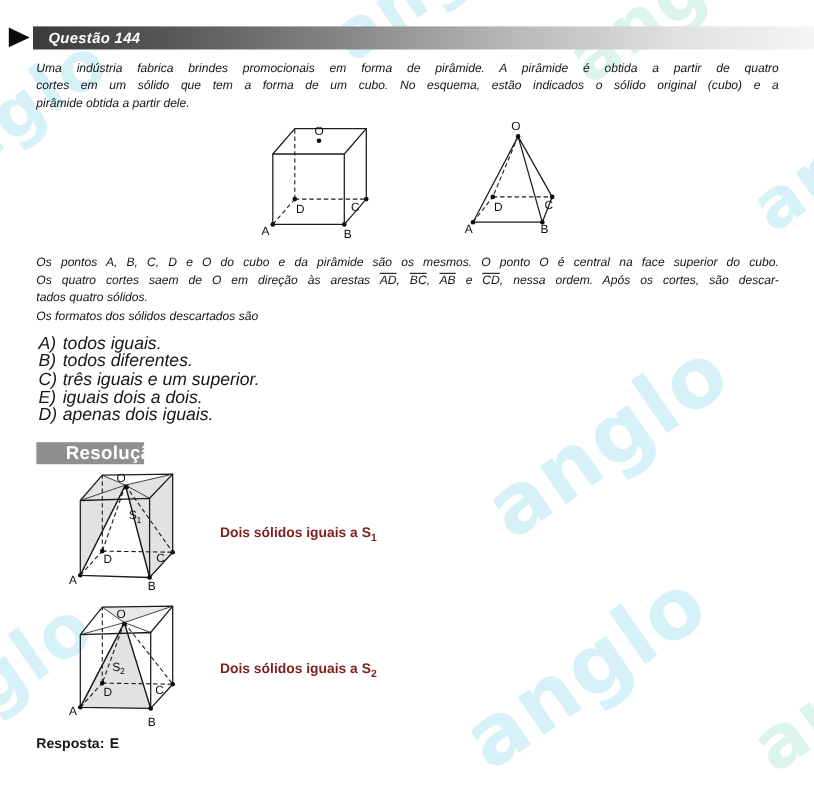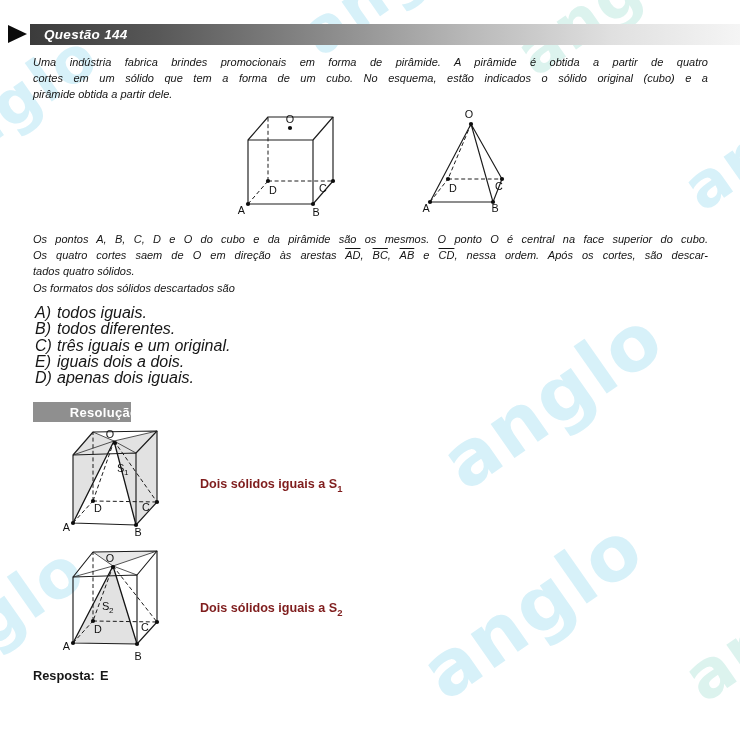--- a/index.html
+++ b/index.html
@@ -117,7 +117,7 @@
   <div class="options">
     <div><span class="opt-label">A)</span><span>todos iguais.</span></div>
     <div><span class="opt-label">B)</span><span>todos diferentes.</span></div>
-    <div><span class="opt-label">C)</span><span>três iguais e um original.</span></div>
+    <div><span class="opt-label">C)</span><span>três iguais e um superior.</span></div>
     <div><span class="opt-label">E)</span><span>iguais dois a dois.</span></div>
     <div><span class="opt-label">D)</span><span>apenas dois iguais.</span></div>
   </div>

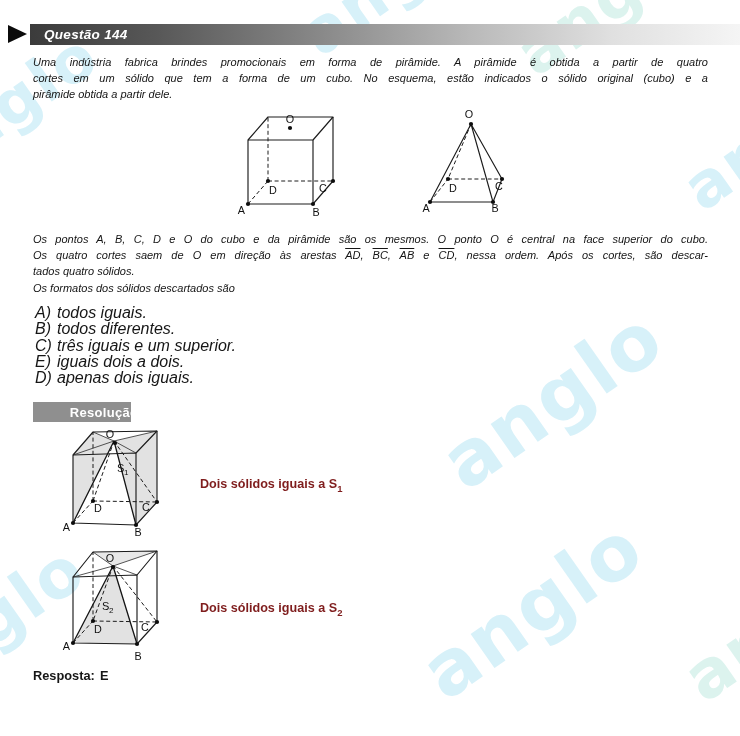--- a/index.html
+++ b/index.html
@@ -30,7 +30,7 @@
   
   .resbox{position:absolute;left:33px;top:402px;width:98px;height:20px;z-index:1;
           background:#8f8f8f;display:flex;align-items:center;justify-content:center;}
-  .resbox span{color:#ffffff;font-weight:bold;font-size:13px;letter-spacing:.3px;margin-left:44px;}
+  .resbox span{color:#ffffff;font-weight:bold;font-size:17px;letter-spacing:.3px;margin-left:44px;}
   .caption{position:absolute;left:200px;z-index:1;font-size:12.6px;color:#7f1d1d;font-weight:bold;}
   .caption sub{font-size:9.5px;}
   .cap1{top:477px;}

